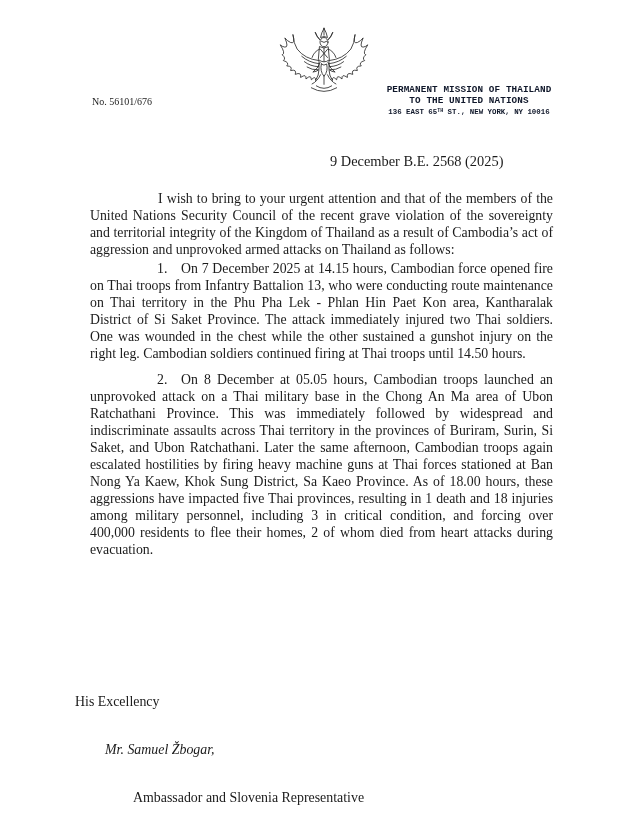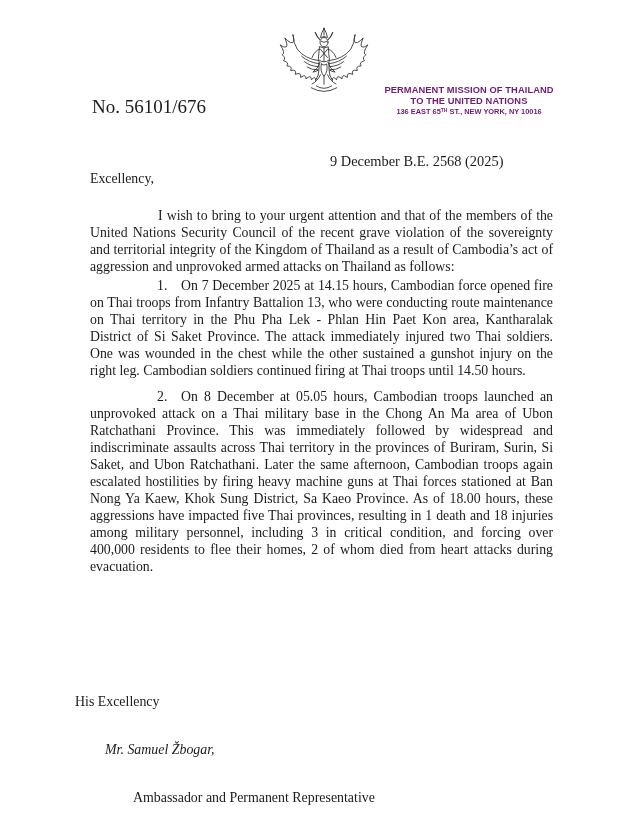--- a/index.html
+++ b/index.html
@@ -33,9 +33,9 @@
     top: 85px;
     width: 170px;
     text-align: center;
-    font-family: Liberation Sans, sans-serif;
+    font-family: Liberation Mono, monospace;
     font-weight: bold;
-    color: #701a75;
+    color: #0f172a;
   }
   .mission-line { font-size: 9.3px; line-height: 10.6px; letter-spacing: 0.1px; }
   .mission-addr { font-size: 7.4px; line-height: 10px; margin-top: 1px; white-space: nowrap; }

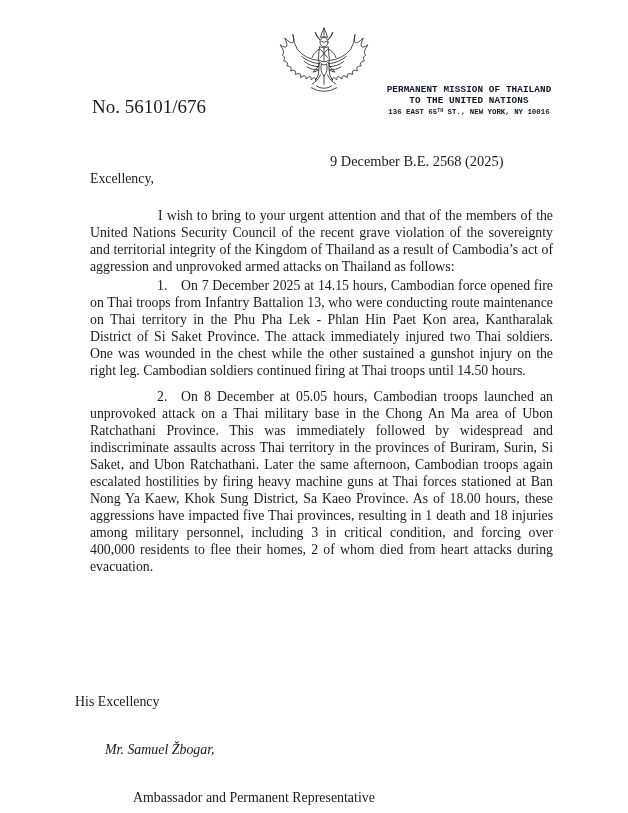--- a/index.html
+++ b/index.html
@@ -17,7 +17,7 @@
     position: absolute;
     left: 92px;
     top: 96px;
-    font-size: 19px;
+    font-size: 10px;
     white-space: nowrap;
   }
   .emblem {

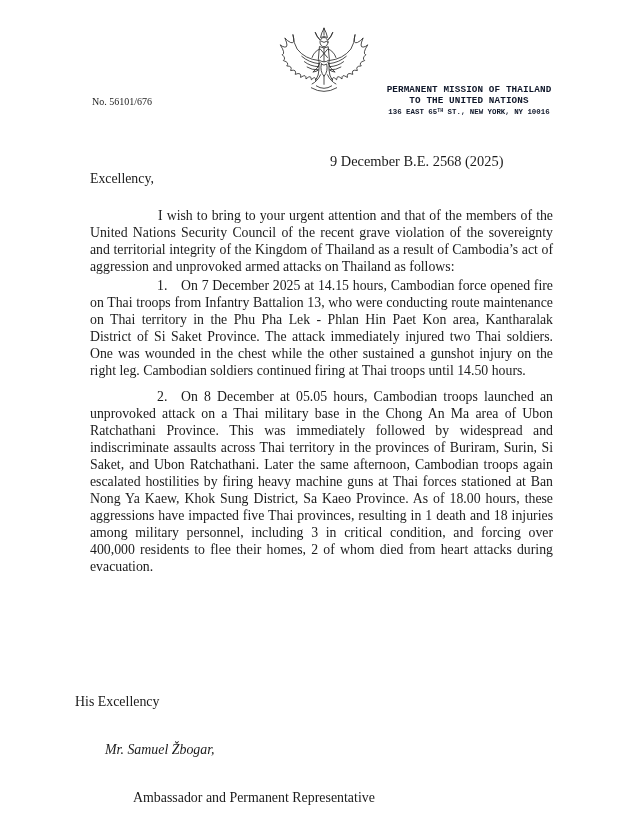--- a/index.html
+++ b/index.html
@@ -139,7 +139,6 @@
   <div class="date-line">9 December B.E. 2568 (2025)</div>
 
   <div class="body-block">
-    <p class="salutation">Excellency,</p>
     <p class="intro">I wish to bring to your urgent attention and that of the members of the United Nations Security Council of the recent grave violation of the sovereignty and territorial integrity of the Kingdom of Thailand as a result of Cambodia’s act of aggression and unprovoked armed attacks on Thailand as follows:</p>
     <p class="num-para"><span class="pnum">1.</span><span>On 7 December 2025 at 14.15 hours, Cambodian force opened fire on Thai troops from Infantry Battalion 13, who were conducting route maintenance on Thai territory in the Phu Pha Lek - Phlan Hin Paet Kon area, Kantharalak District of Si Saket Province. The attack immediately injured two Thai soldiers. One was wounded in the chest while the other sustained a gunshot injury on the right leg. Cambodian soldiers continued firing at Thai troops until 14.50 hours.</span></p>
     <p class="num-para second"><span class="pnum">2.</span><span>On 8 December at 05.05 hours, Cambodian troops launched an unprovoked attack on a Thai military base in the Chong An Ma area of Ubon Ratchathani Province. This was immediately followed by widespread and indiscriminate assaults across Thai territory in the provinces of Buriram, Surin, Si Saket, and Ubon Ratchathani. Later the same afternoon, Cambodian troops again escalated hostilities by firing heavy machine guns at Thai forces stationed at Ban Nong Ya Kaew, Khok Sung District, Sa Kaeo Province. As of 18.00 hours, these aggressions have impacted five Thai provinces, resulting in 1 death and 18 injuries among military personnel, including 3 in critical condition, and forcing over 400,000 residents to flee their homes, 2 of whom died from heart attacks during evacuation.</span></p>

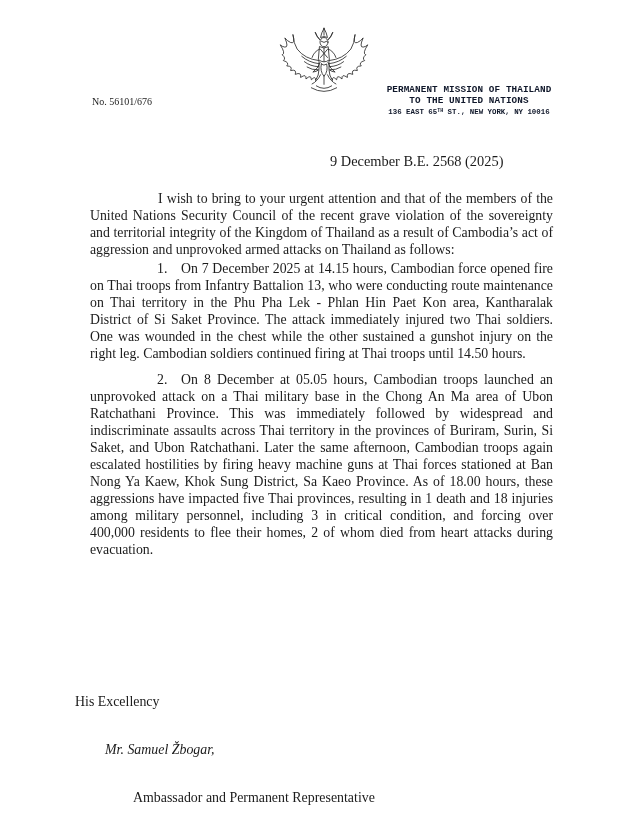--- a/index.html
+++ b/index.html
@@ -147,7 +147,7 @@
   <div class="addressee">
     <div class="addr-line ind-0">His Excellency</div>
     <div class="addr-line ind-1">Mr. Samuel Žbogar,</div>
-    <div class="addr-line ind-2">Ambassador and Permanent Representative</div>
+    <div class="addr-line ind-2">Ambassador and Slovenia Representative</div>
     <div class="addr-line ind-4">and President of the Security Council,</div>
   </div>
 

